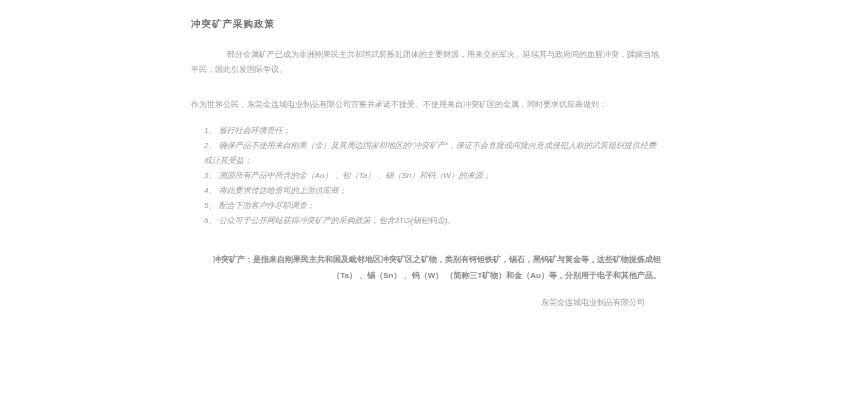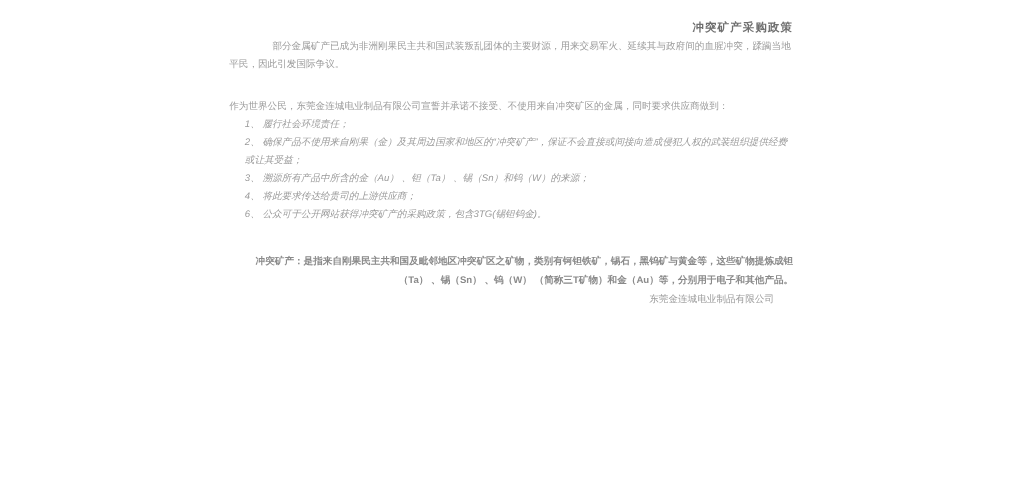--- a/index.html
+++ b/index.html
@@ -24,8 +24,8 @@
     line-height: 15px;
   }
   .title {
-    margin: 0 0 0 0;
-    text-align: right;
+    margin: 0 0 16px 0;
+    text-align: left;
     font-size: 9.5px;
     font-weight: bold;
     color: var(--heading-color, #6f6f6f);

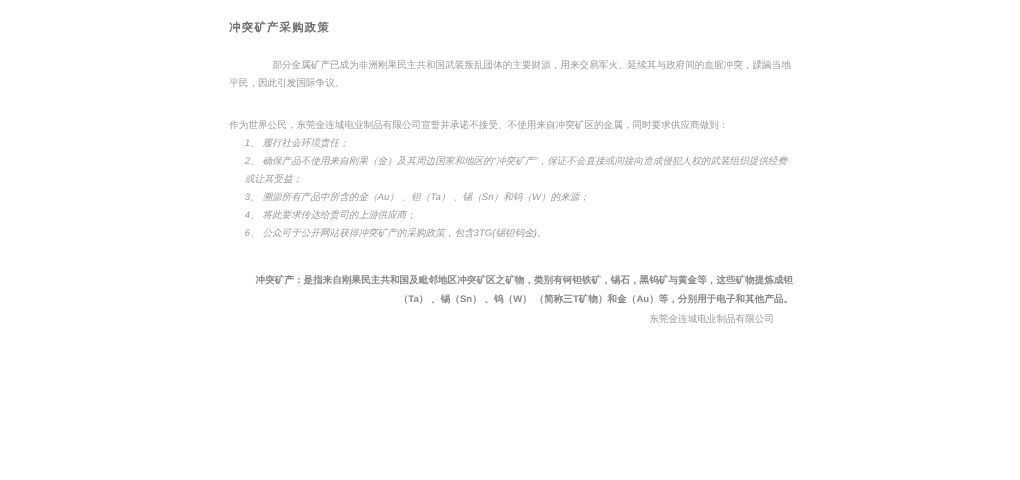--- a/index.html
+++ b/index.html
@@ -39,7 +39,7 @@
     margin-bottom: 20px;
   }
   .pledge {
-    margin-bottom: 0;
+    margin-bottom: 11px;
   }
   .req-list {
     padding-left: 13px;

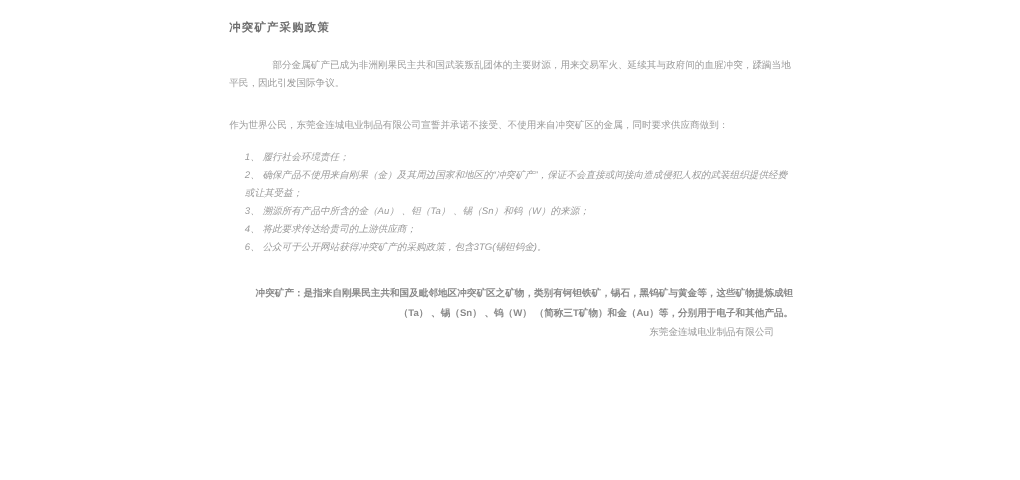--- a/index.html
+++ b/index.html
@@ -75,6 +75,7 @@
     <p class="req">2、 确保产品不使用来自刚果（金）及其周边国家和地区的“冲突矿产”，保证不会直接或间接向造成侵犯人权的武装组织提供经费或让其受益；</p>
     <p class="req">3、 溯源所有产品中所含的金（Au） 、钽（Ta） 、锡（Sn）和钨（W）的来源；</p>
     <p class="req">4、 将此要求传达给贵司的上游供应商；</p>
+    <p class="req">5、 配合下游客户作尽职调查；</p>
     <p class="req">6、 公众可于公开网站获得冲突矿产的采购政策，包含3TG(锡钽钨金)。</p>
   </div>
 

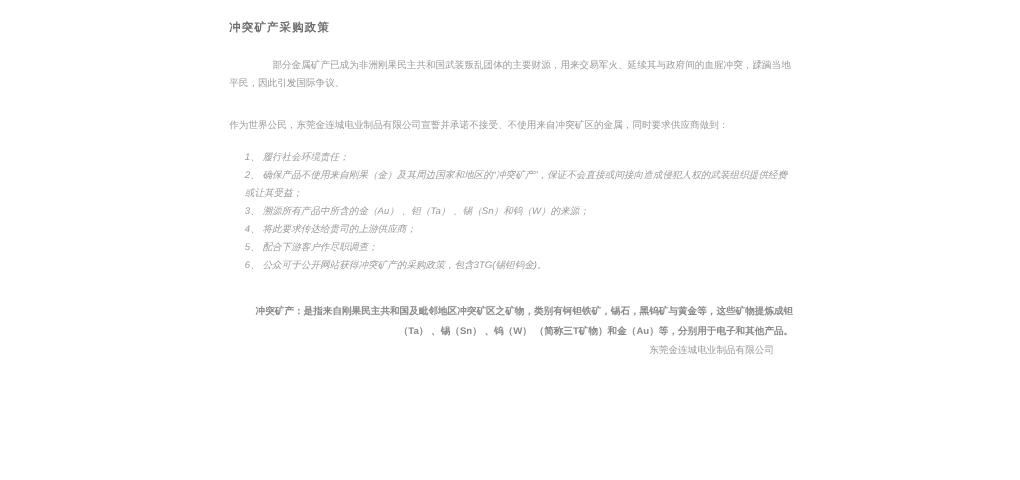--- a/index.html
+++ b/index.html
@@ -56,6 +56,7 @@
     text-align: right;
   }
   .signature {
+    margin-top: 11px;
     padding-right: 16px;
     text-align: right;
   }

